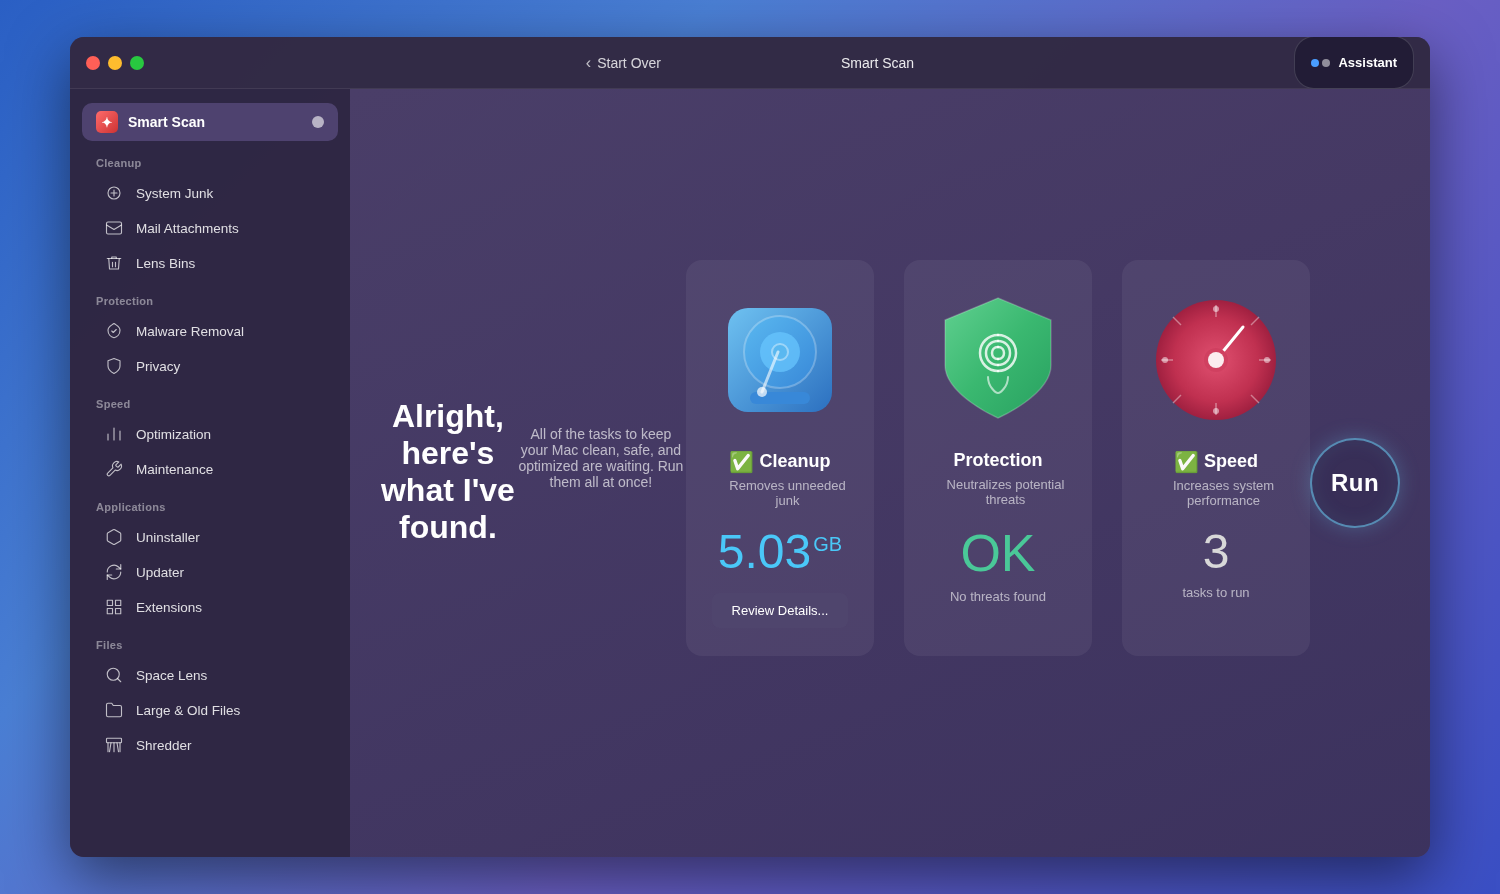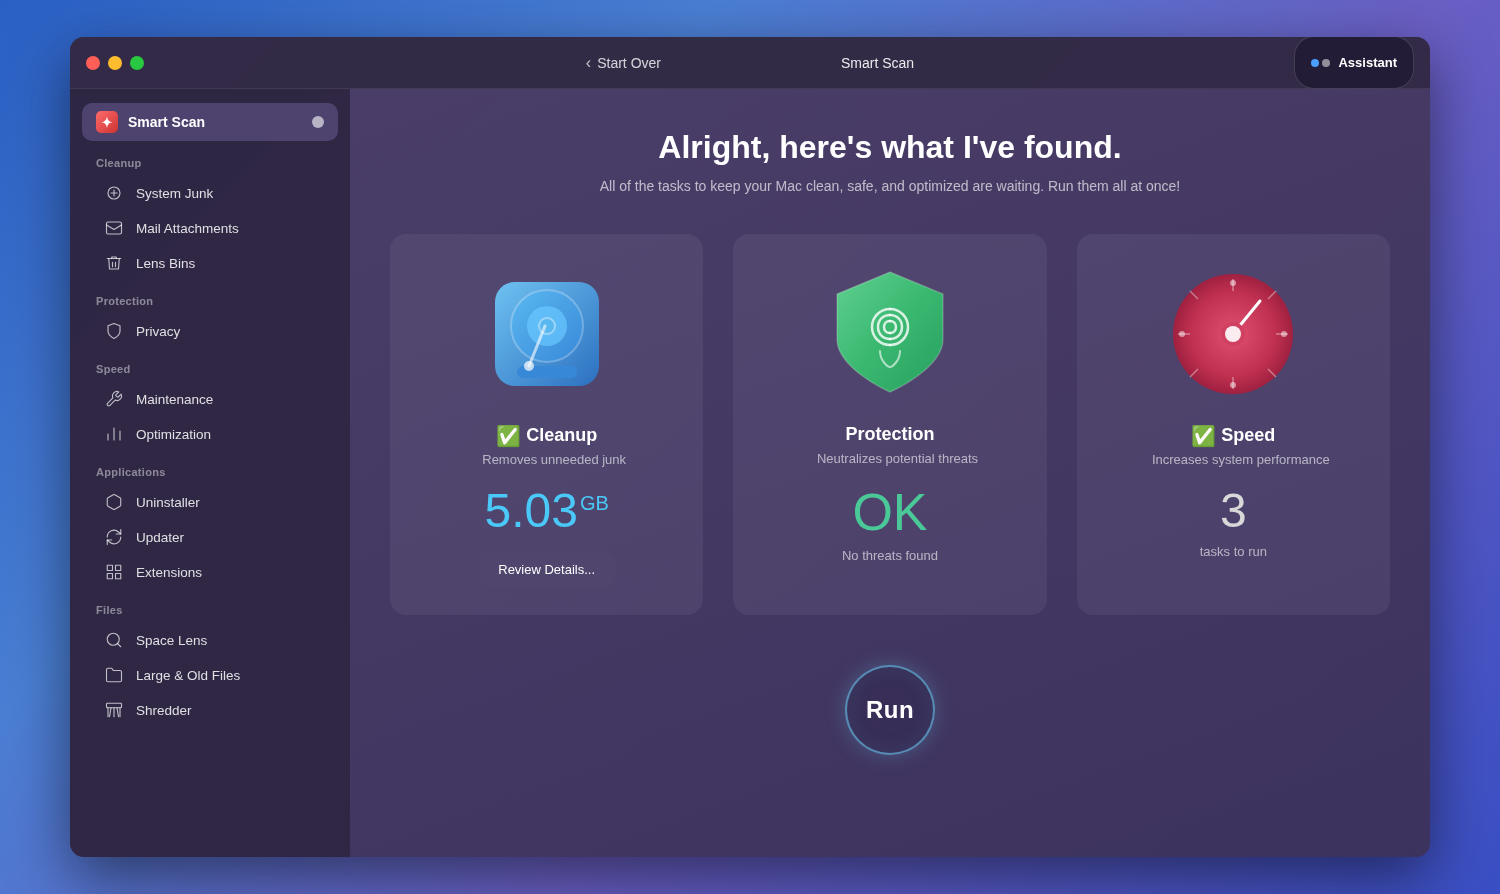--- a/index.html
+++ b/index.html
@@ -433,6 +433,15 @@
 
       <div class="sidebar-section-label">Protection</div>
 
+      <div class="sidebar-item">
+        <div class="sidebar-icon">
+          <svg class="icon-svg" viewBox="0 0 24 24">
+              <path d="M12 2C8 5 4 6 4 11c0 5 3.5 9 8 10 4.5-1 8-5 8-10 0-5-4-6-8-9z"></path>
+              <path d="M9 12l2 2 4-4"></path>
+            </svg>
+        </div>
+        <span class="item-label">Malware Removal</span>
+      </div>
 
       <div class="sidebar-item">
         <div class="sidebar-icon">

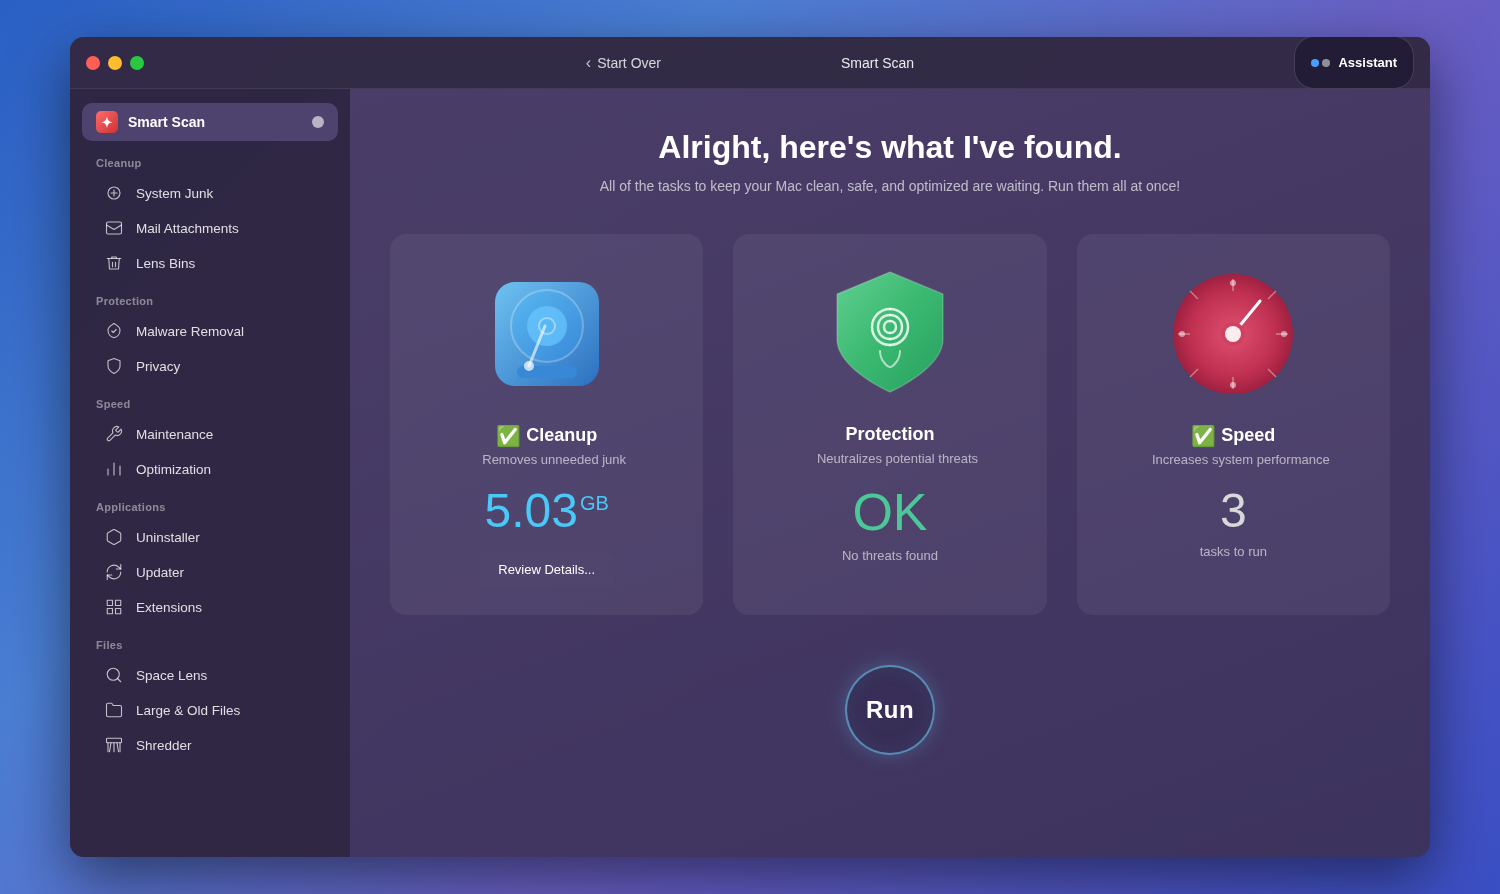--- a/index.html
+++ b/index.html
@@ -195,7 +195,6 @@
       flex: 1;
       background: linear-gradient(160deg, rgba(80, 65, 110, 0.7) 0%, rgba(60, 50, 95, 0.8) 100%);
       display: flex;
-      flex-direction: column;
       align-items: center;
       padding: 40px 30px 30px;
       overflow-y: auto;

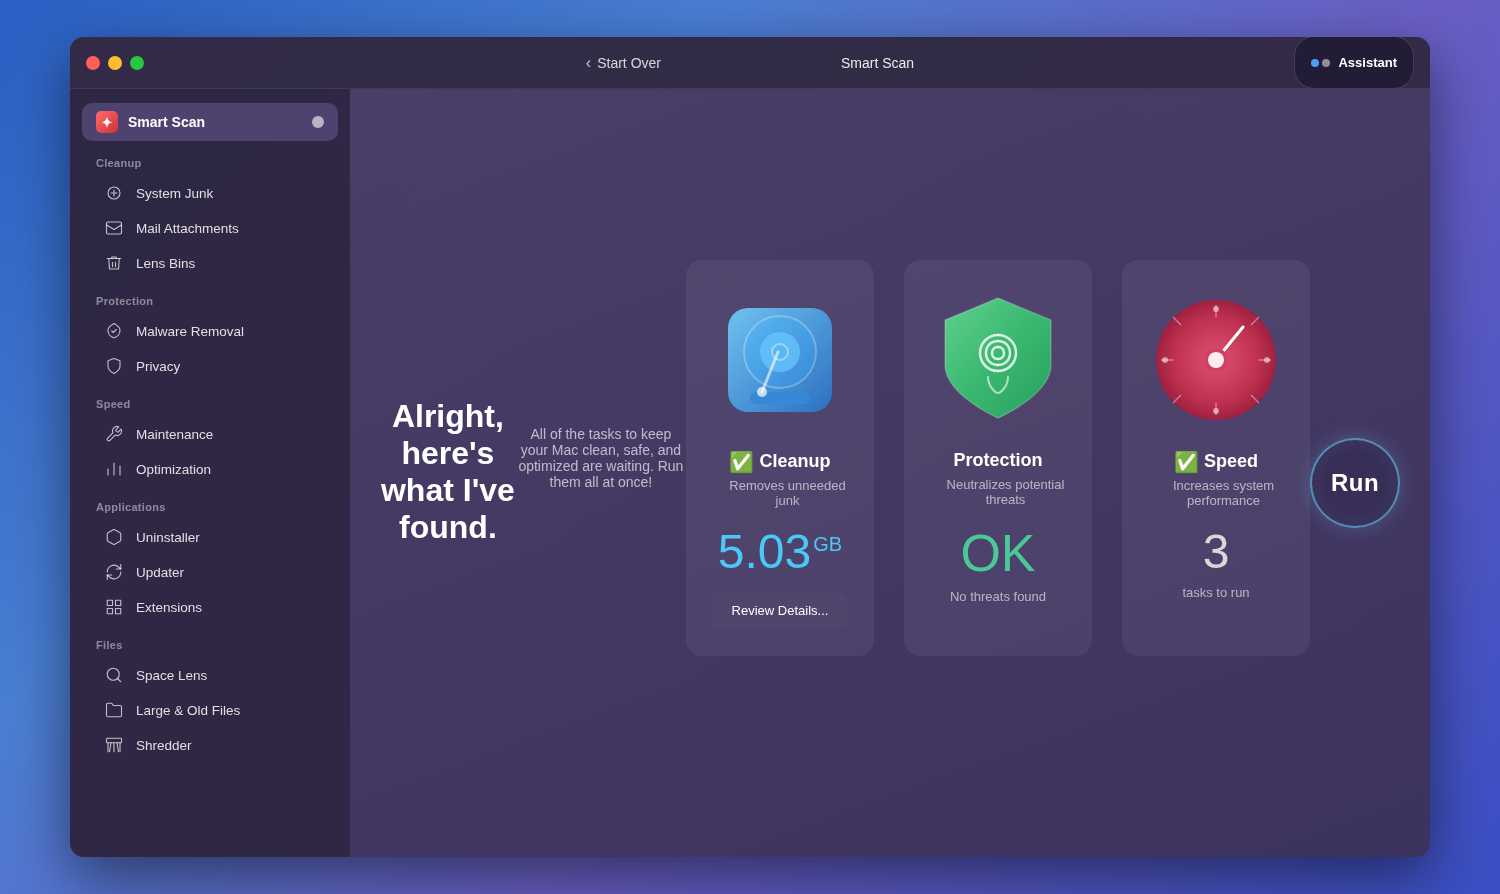--- a/index.html
+++ b/index.html
@@ -456,21 +456,21 @@
       <div class="sidebar-item">
         <div class="sidebar-icon">
           <svg class="icon-svg" viewBox="0 0 24 24">
-              <path d="M14.7 6.3a1 1 0 0 0 0 1.4l1.6 1.6a1 1 0 0 0 1.4 0l3.77-3.77a6 6 0 0 1-7.94 7.94l-6.91 6.91a2.12 2.12 0 0 1-3-3l6.91-6.91a6 6 0 0 1 7.94-7.94l-3.76 3.76z"></path>
-            </svg>
-        </div>
-        <span class="item-label">Maintenance</span>
-      </div>
-
-      <div class="sidebar-item">
-        <div class="sidebar-icon">
-          <svg class="icon-svg" viewBox="0 0 24 24">
               <line x1="4" y1="12" x2="4" y2="20"></line>
               <line x1="12" y1="4" x2="12" y2="20"></line>
               <line x1="20" y1="8" x2="20" y2="20"></line>
             </svg>
         </div>
         <span class="item-label">Optimization</span>
+      </div>
+
+      <div class="sidebar-item">
+        <div class="sidebar-icon">
+          <svg class="icon-svg" viewBox="0 0 24 24">
+              <path d="M14.7 6.3a1 1 0 0 0 0 1.4l1.6 1.6a1 1 0 0 0 1.4 0l3.77-3.77a6 6 0 0 1-7.94 7.94l-6.91 6.91a2.12 2.12 0 0 1-3-3l6.91-6.91a6 6 0 0 1 7.94-7.94l-3.76 3.76z"></path>
+            </svg>
+        </div>
+        <span class="item-label">Maintenance</span>
       </div>
 
       <div class="sidebar-section-label">Applications</div>

